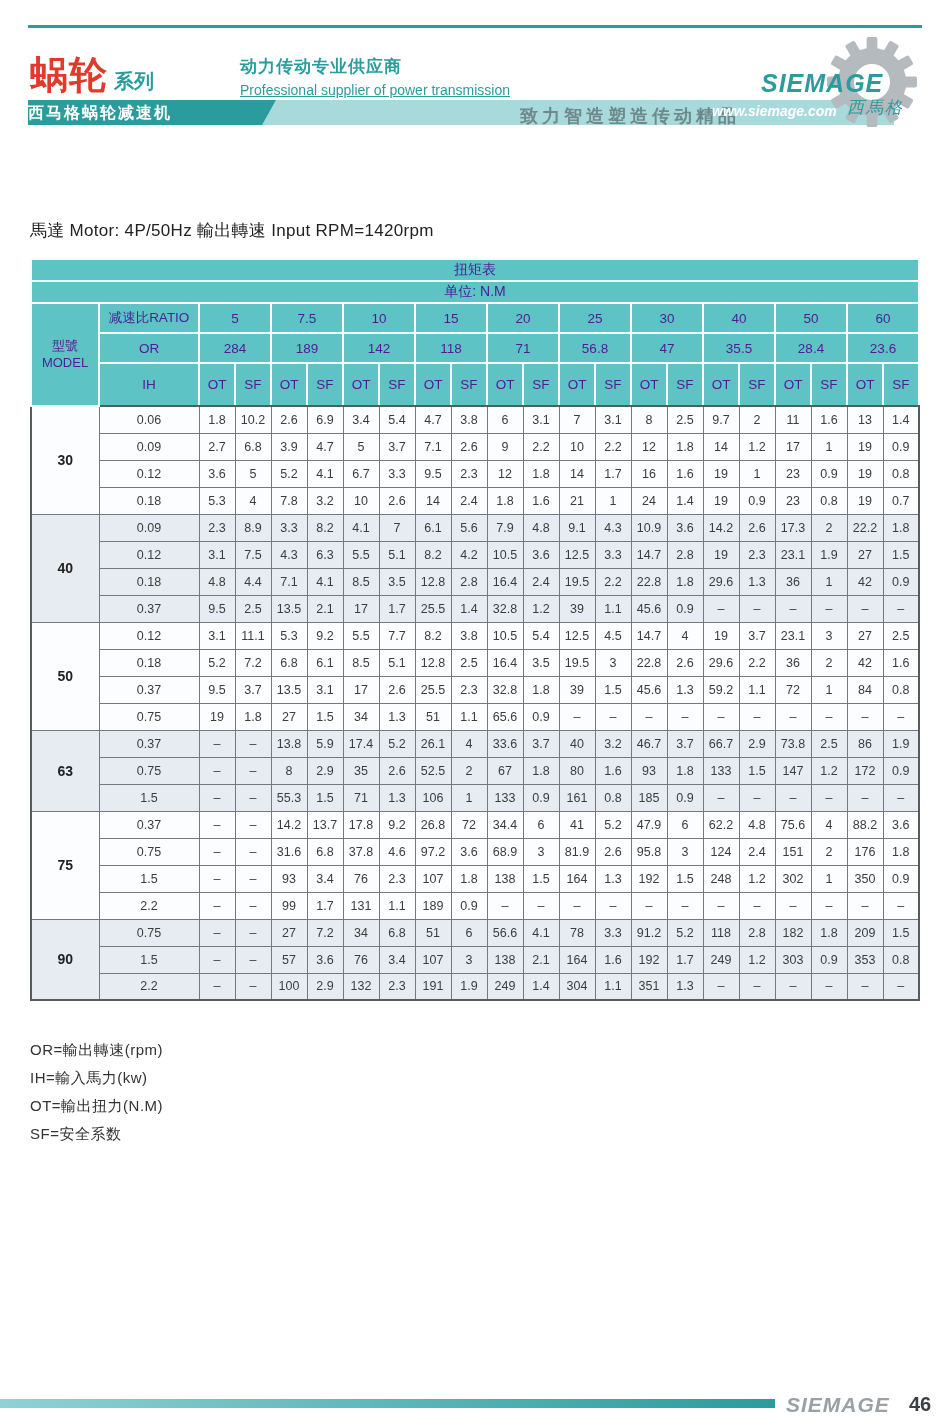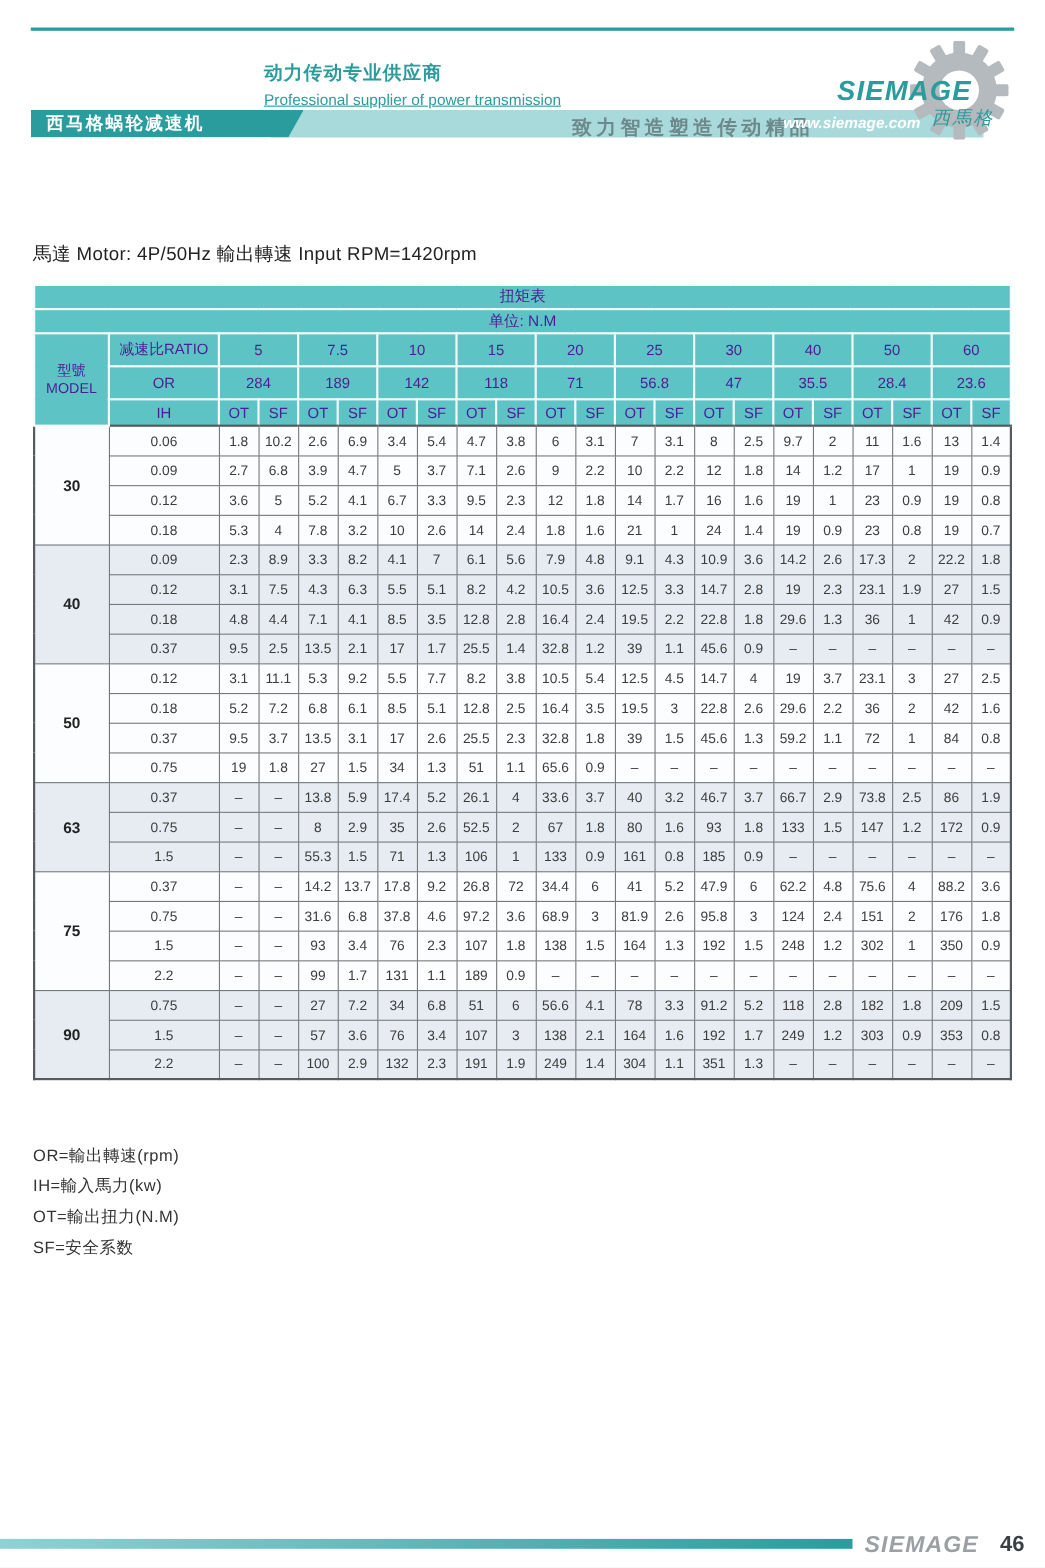--- a/index.html
+++ b/index.html
@@ -64,6 +64,9 @@
 
   <div class="top-rule"></div>
 
+  <div class="series-block">
+    <span class="series-cn">蜗轮</span><span class="series-suffix">系列</span>
+  </div>
 
   <div class="tagline">
     <div class="tagline-cn">动力传动专业供应商</div>

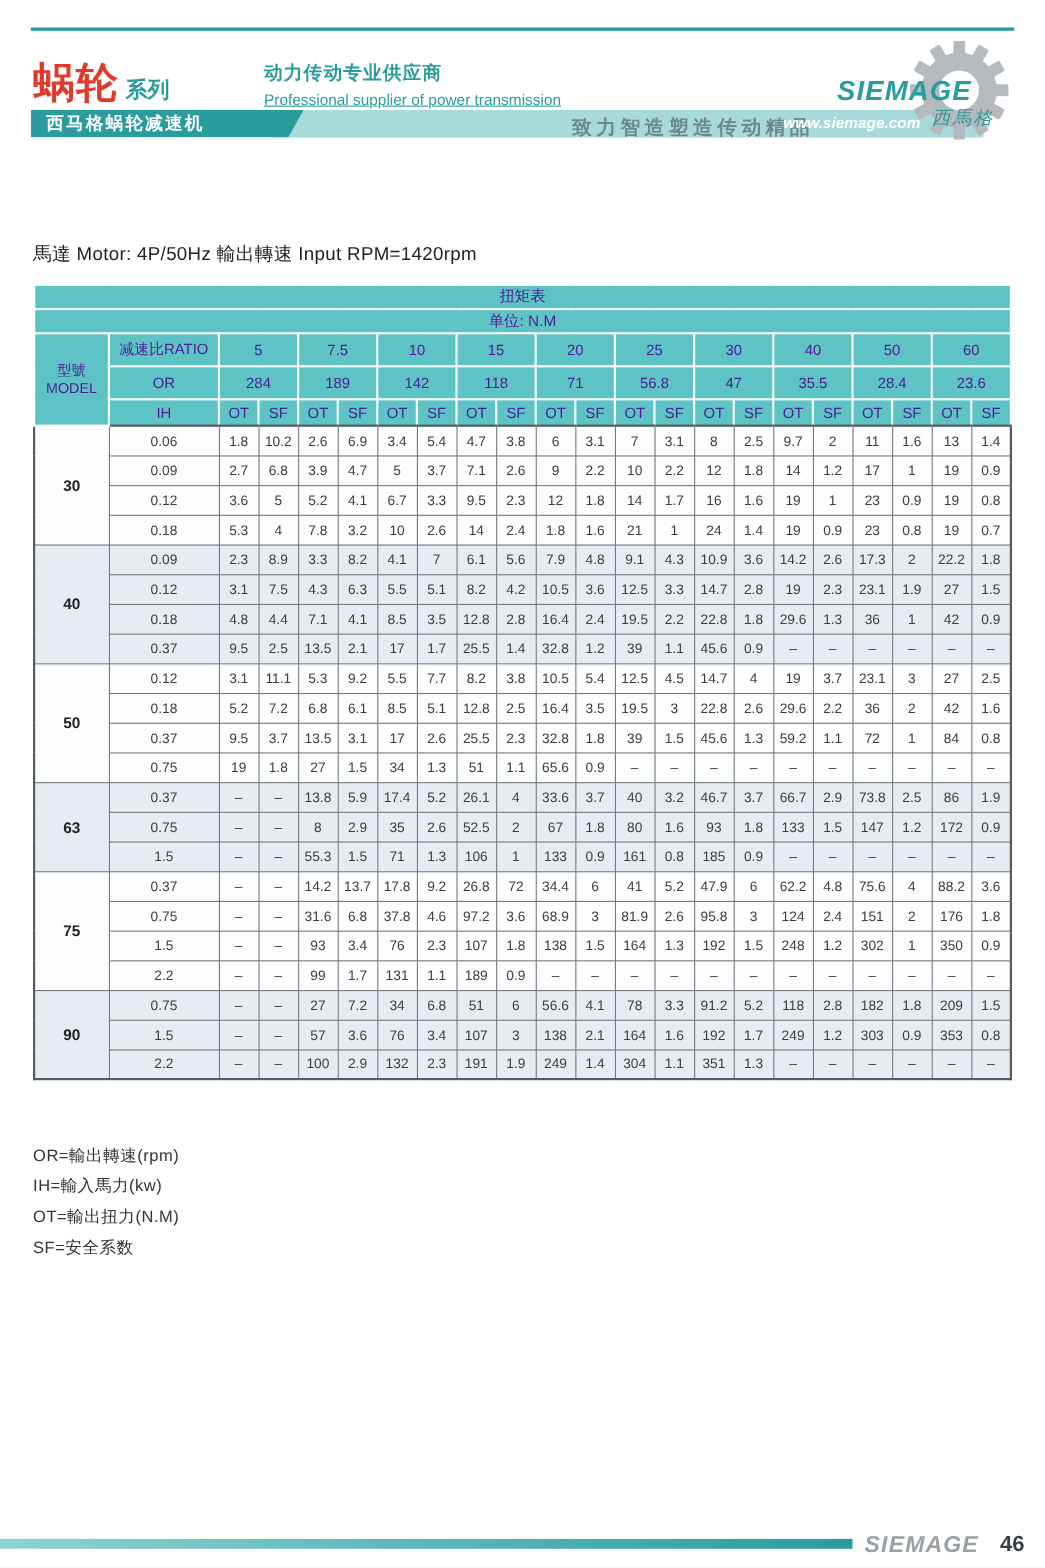--- a/index.html
+++ b/index.html
@@ -17,7 +17,7 @@
   .bar-light { position:absolute; left:246px; top:100px; width:648px; height:25px; background:#a9dadb; }
   .bar-dark { position:absolute; left:28px; top:100px; width:248px; height:25px; background:#2a9c9e;
               clip-path:polygon(0 0,100% 0,calc(100% - 14px) 100%,0 100%);
-              color:#fff; font-size:16px; font-weight:700; letter-spacing:2px; line-height:25px; padding-left:14px; }
+              color:#fff; font-size:16px; font-weight:700; letter-spacing:2px; line-height:25px; }
   .slogan { position:absolute; left:520px; top:104px; color:#6d898b; font-size:18px; letter-spacing:4px; font-weight:700; }
   .website { position:absolute; left:712px; top:103px; color:#ffffff; font-size:14px; font-weight:700; font-style:italic; }
   .logo-block { position:absolute; left:755px; top:35px; width:180px; height:95px; }

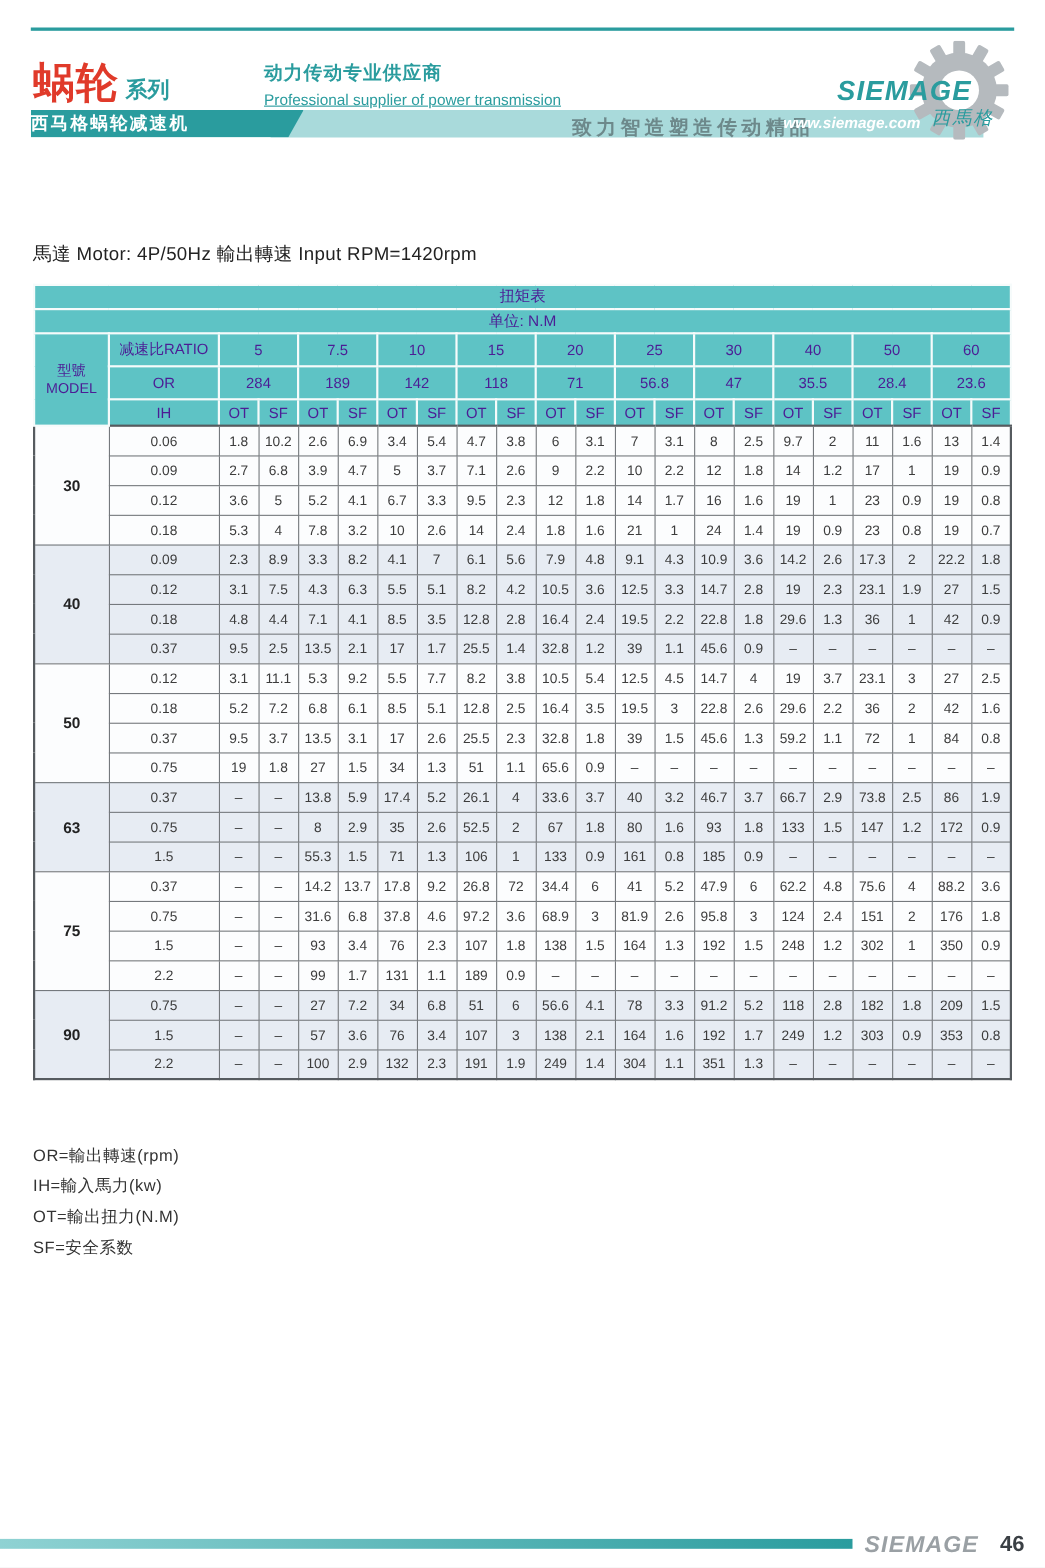--- a/index.html
+++ b/index.html
@@ -40,7 +40,7 @@
   td.tt { background:#5ec3c5; color:#4c1d95; border:2px solid #f6fbfb; font-size:13.5px; font-weight:500; }
   tr.r-title td, tr.r-unit td { height:22px; font-size:14px; }
   tr.r-ratio td, tr.r-or td { height:30px; }
-  tr.r-ih td { height:24px; border-bottom:2px solid #565b5f; }
+  tr.r-ih td { height:43px; border-bottom:2px solid #565b5f; }
   td.model-h { font-size:13px; line-height:1.25; }
   tbody td { border:1px solid #75797d; height:27px; font-size:12.5px; color:#3c3c3c; background:#fcfdfe; }
   tbody tr.tint td { background:#e7ecf3; }

